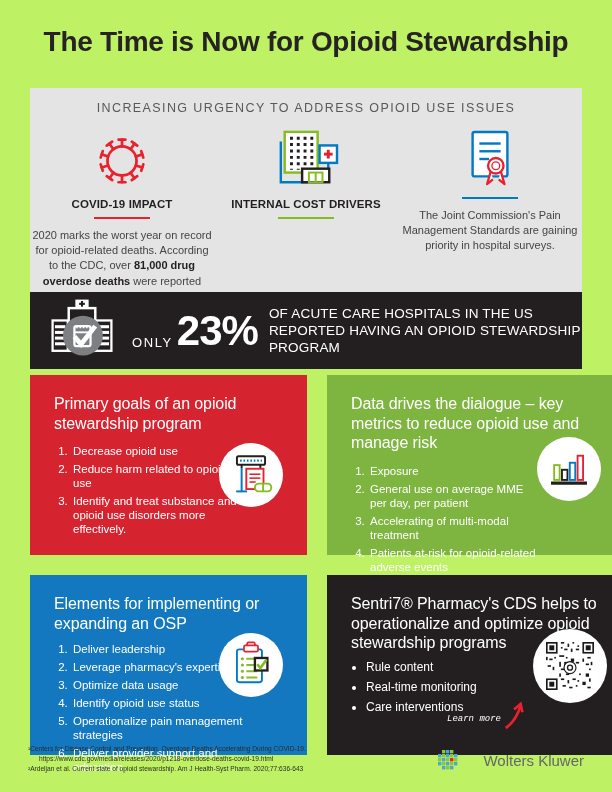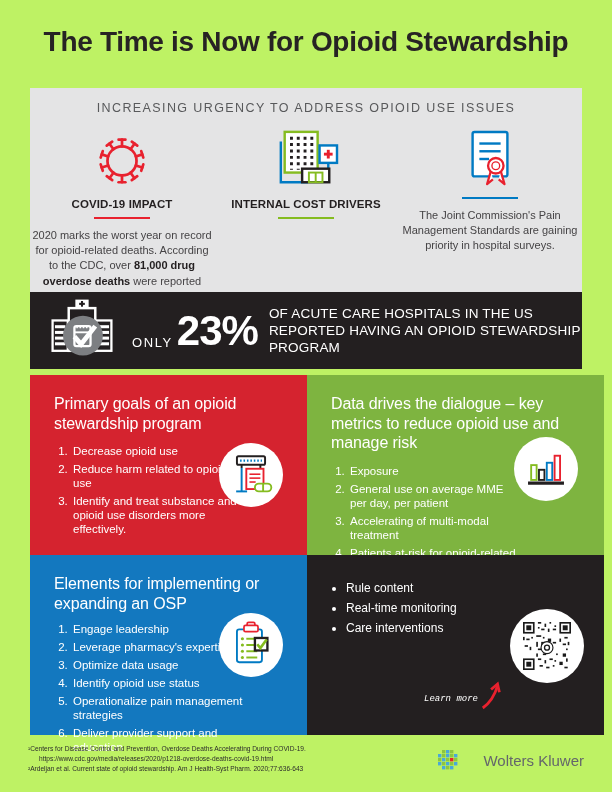--- a/index.html
+++ b/index.html
@@ -27,7 +27,7 @@
   .banner-text{font-size:13.5px;line-height:1.28;margin-left:11px;width:320px;letter-spacing:0.2px;}
   
   .grid{position:absolute;left:30px;right:30px;top:375px;display:grid;
-        grid-template-columns:1fr 1fr;grid-template-rows:180px 180px;gap:0;}
+        grid-template-columns:1fr 1fr;grid-template-rows:180px 180px;gap:20px;}
   .quad{position:relative;color:#fff;padding:19px 18px 0 24px;box-sizing:border-box;}
   .quad-red{background:#d5232f}.quad-green{background:#7eb440}
   .quad-blue{background:#1378bf}.quad-dark{background:#231f20}

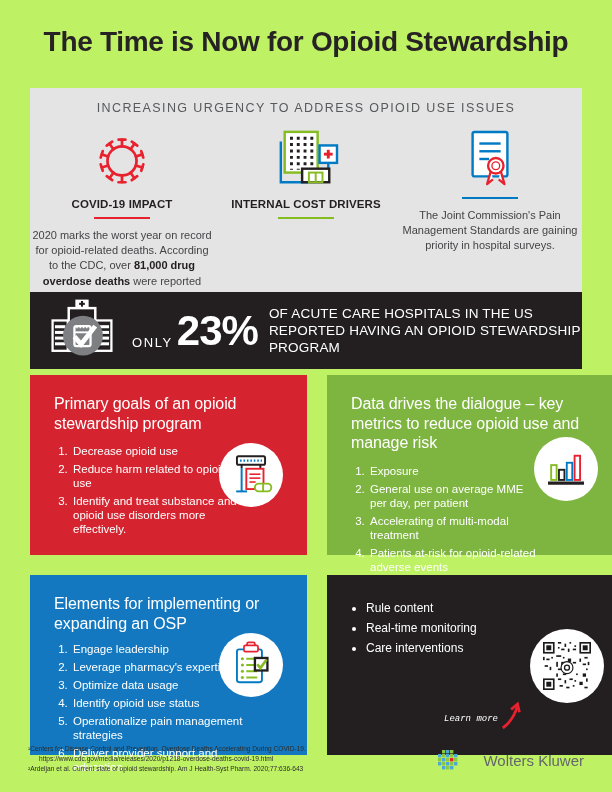--- a/index.html
+++ b/index.html
@@ -268,6 +268,7 @@
     </div>
 
     <div class="quad quad-dark">
+      <h2>Sentri7® Pharmacy's CDS helps to operationalize and optimize opioid stewardship programs</h2>
       <ul>
 
       <li>Rule content</li>

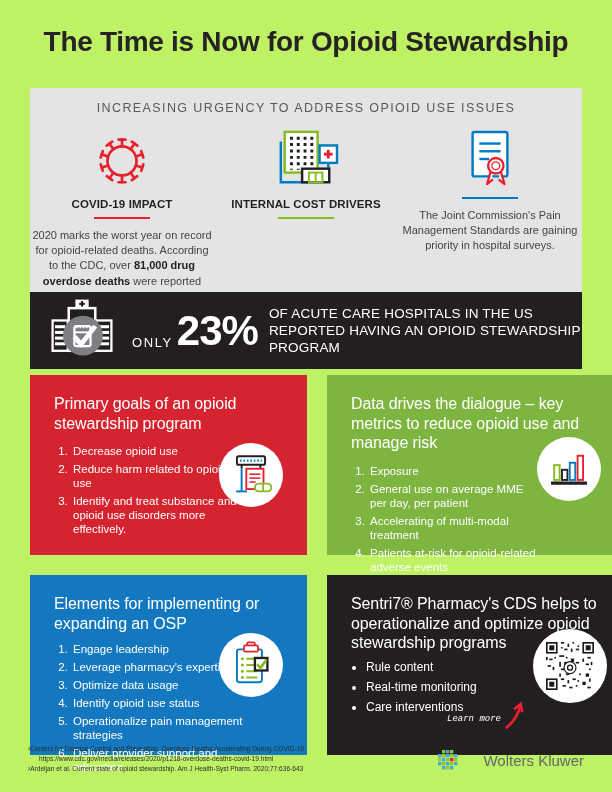--- a/index.html
+++ b/index.html
@@ -241,7 +241,7 @@
       <h2>Elements for implementing or expanding an OSP</h2>
       <ol>
 
-      <li>Engage leadership</li>
+      <li>Deliver leadership</li>
           <li>Leverage pharmacy's expertise</li>
           <li>Optimize data usage</li>
           <li>Identify opioid use status</li>

